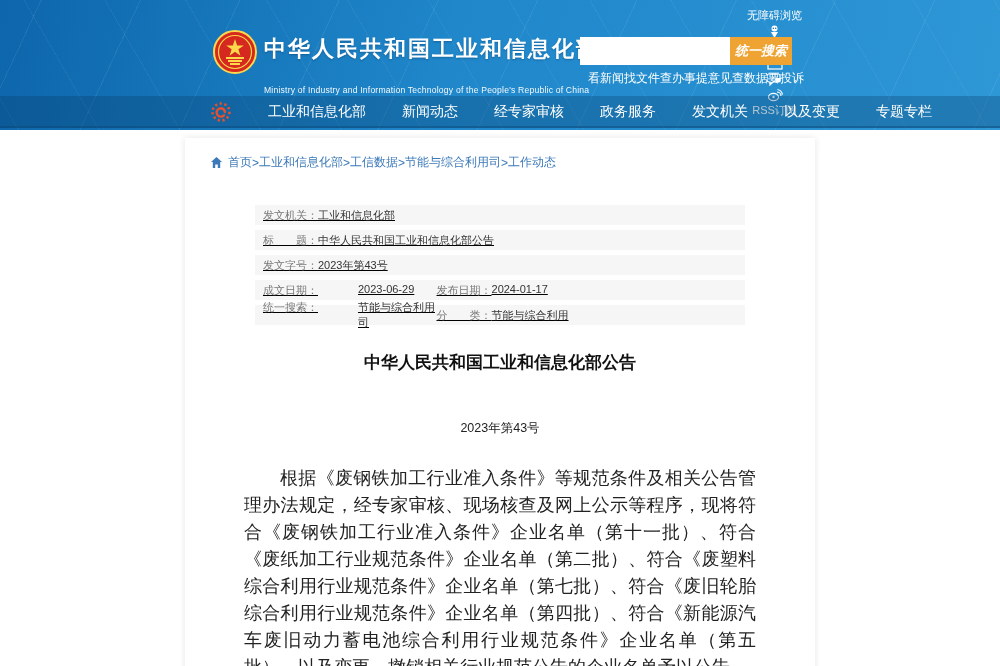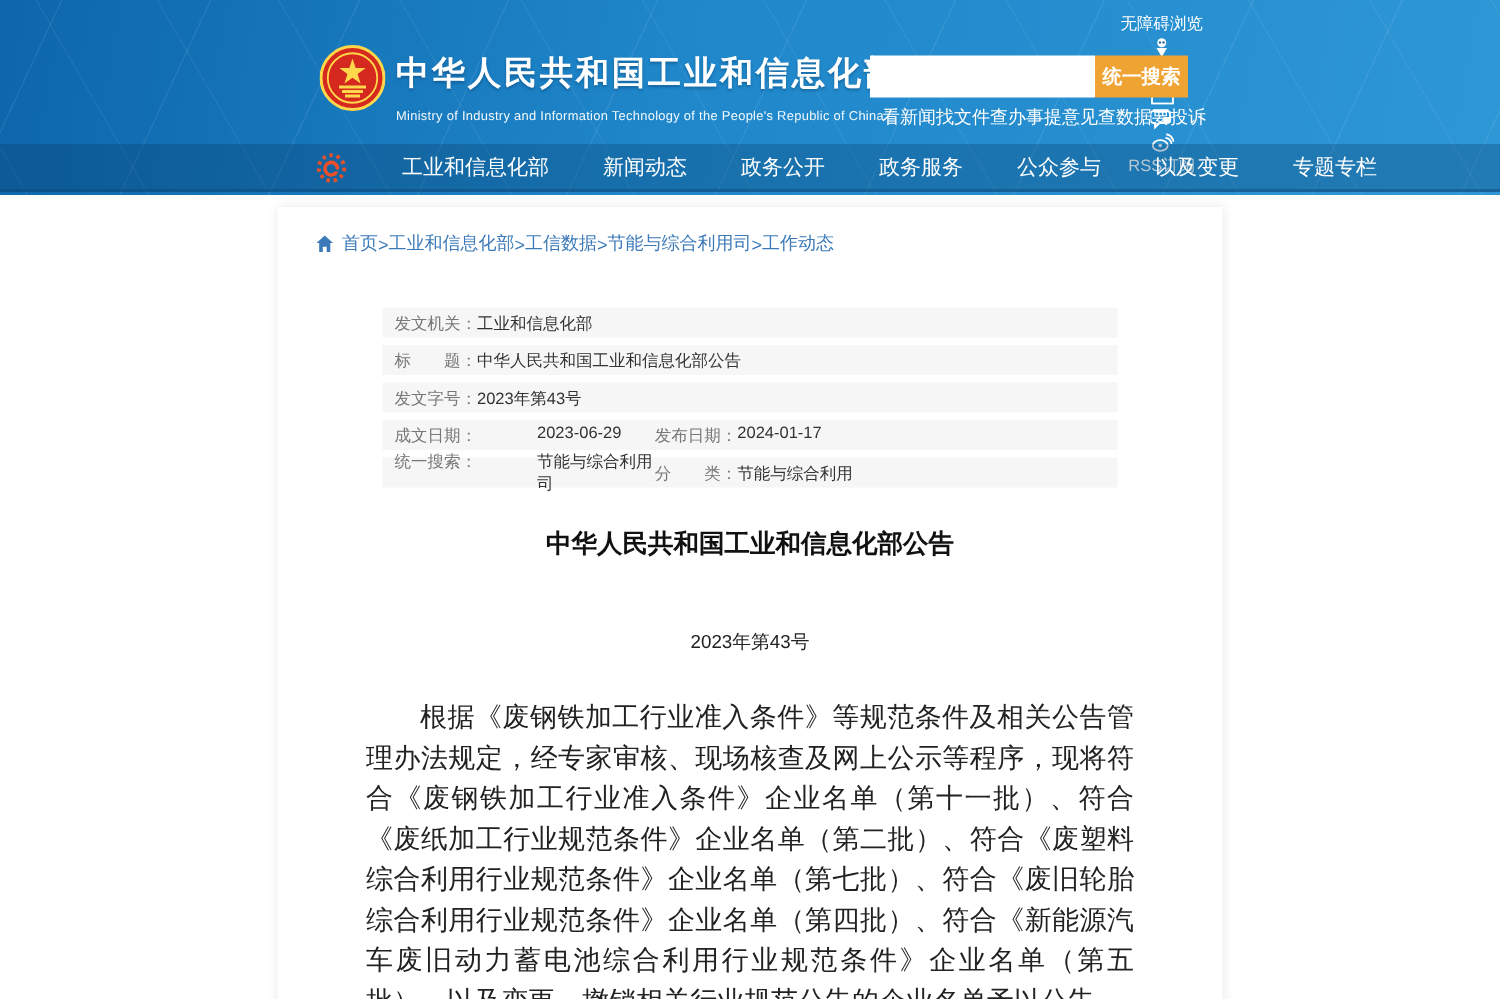--- a/index.html
+++ b/index.html
@@ -28,7 +28,7 @@
   .search-area { position:absolute; left:580px; top:37px; display:flex; z-index:3; }
   .search-input { width:150px; height:28px; border:none; outline:none; padding:0 8px; font-size:12px; background:#fff; }
   .search-btn { width:62px; height:28px; border:none; background:#efa332; color:#fff;
-    font-size:13px; font-weight:bold; cursor:pointer; font-family:inherit; }
+    font-size:13px; font-weight:bold; cursor:pointer; font-family:inherit;font-style:italic; }
   .quick-links { position:absolute; left:588px; top:70px; display:flex; z-index:3;text-align:center; }
   .quick-links a { color:#fff; font-size:12px; text-decoration:none; cursor:pointer; }
 

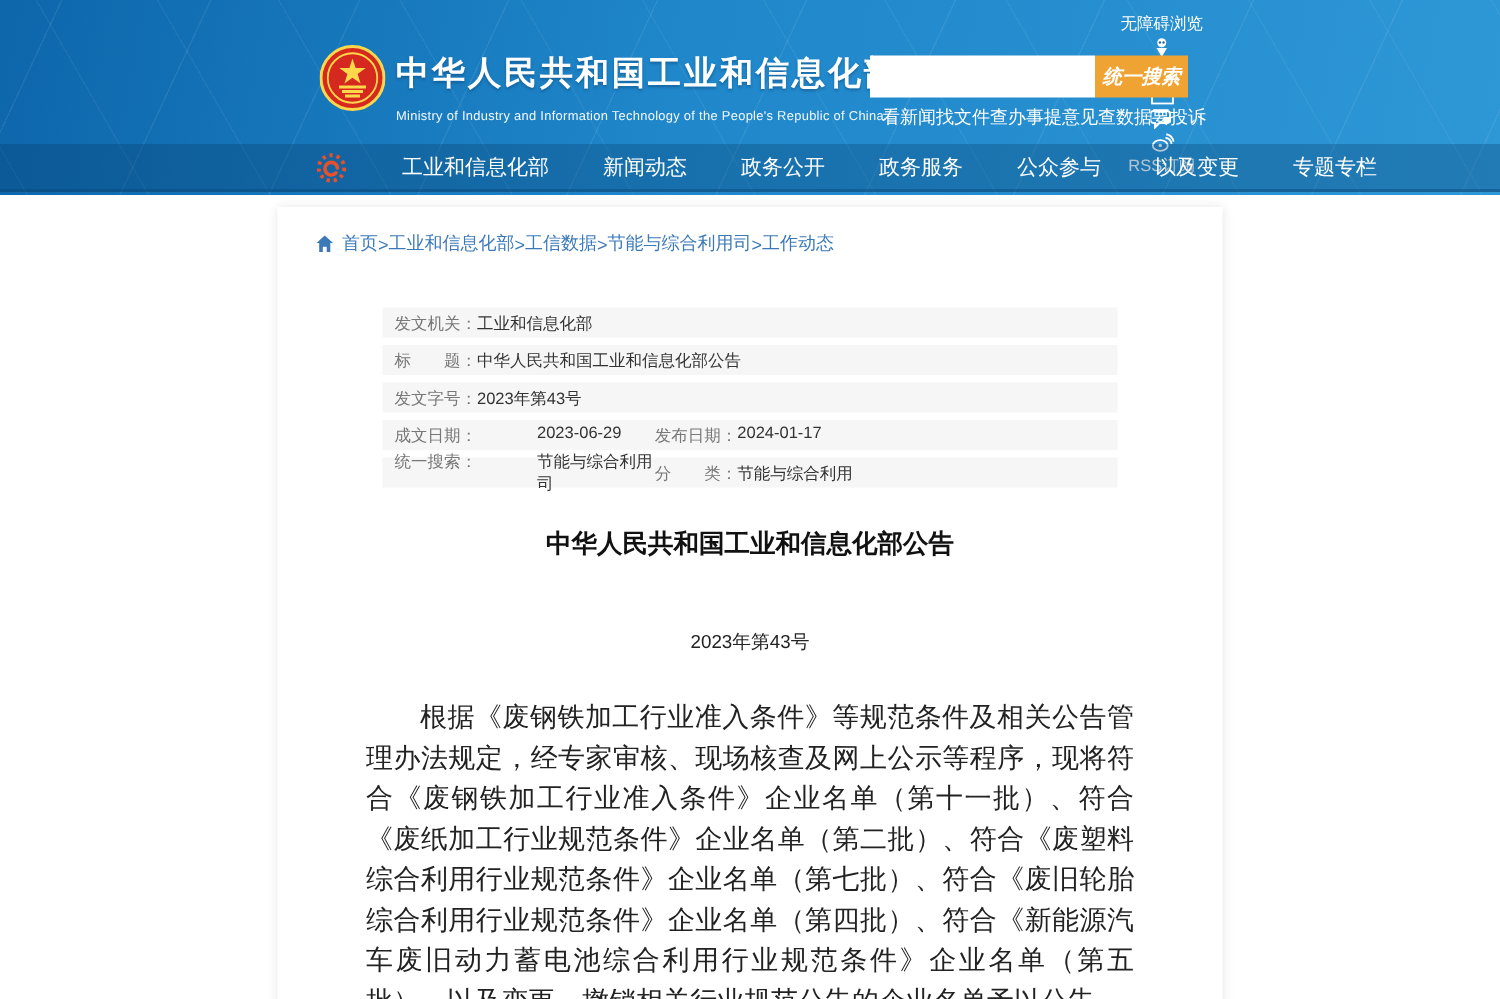--- a/index.html
+++ b/index.html
@@ -23,7 +23,7 @@
   .emblem { position:absolute; left:213px; top:29px; width:44px; height:47px; z-index:3; }
   .site-title-block { position:absolute; left:264px; top:34px; z-index:3; color:#fff; }
   .site-title { font-size:22px; font-weight:bold; letter-spacing:2px; text-shadow:0 1px 2px rgba(0,40,80,.35); }
-  .site-subtitle { font-size:8.6px; margin-top:8px; letter-spacing:.2px; opacity:.95; }
+  .site-subtitle { font-size:8.6px; margin-top:21px; letter-spacing:.2px; opacity:.95; }
 
   .search-area { position:absolute; left:580px; top:37px; display:flex; z-index:3; }
   .search-input { width:150px; height:28px; border:none; outline:none; padding:0 8px; font-size:12px; background:#fff; }

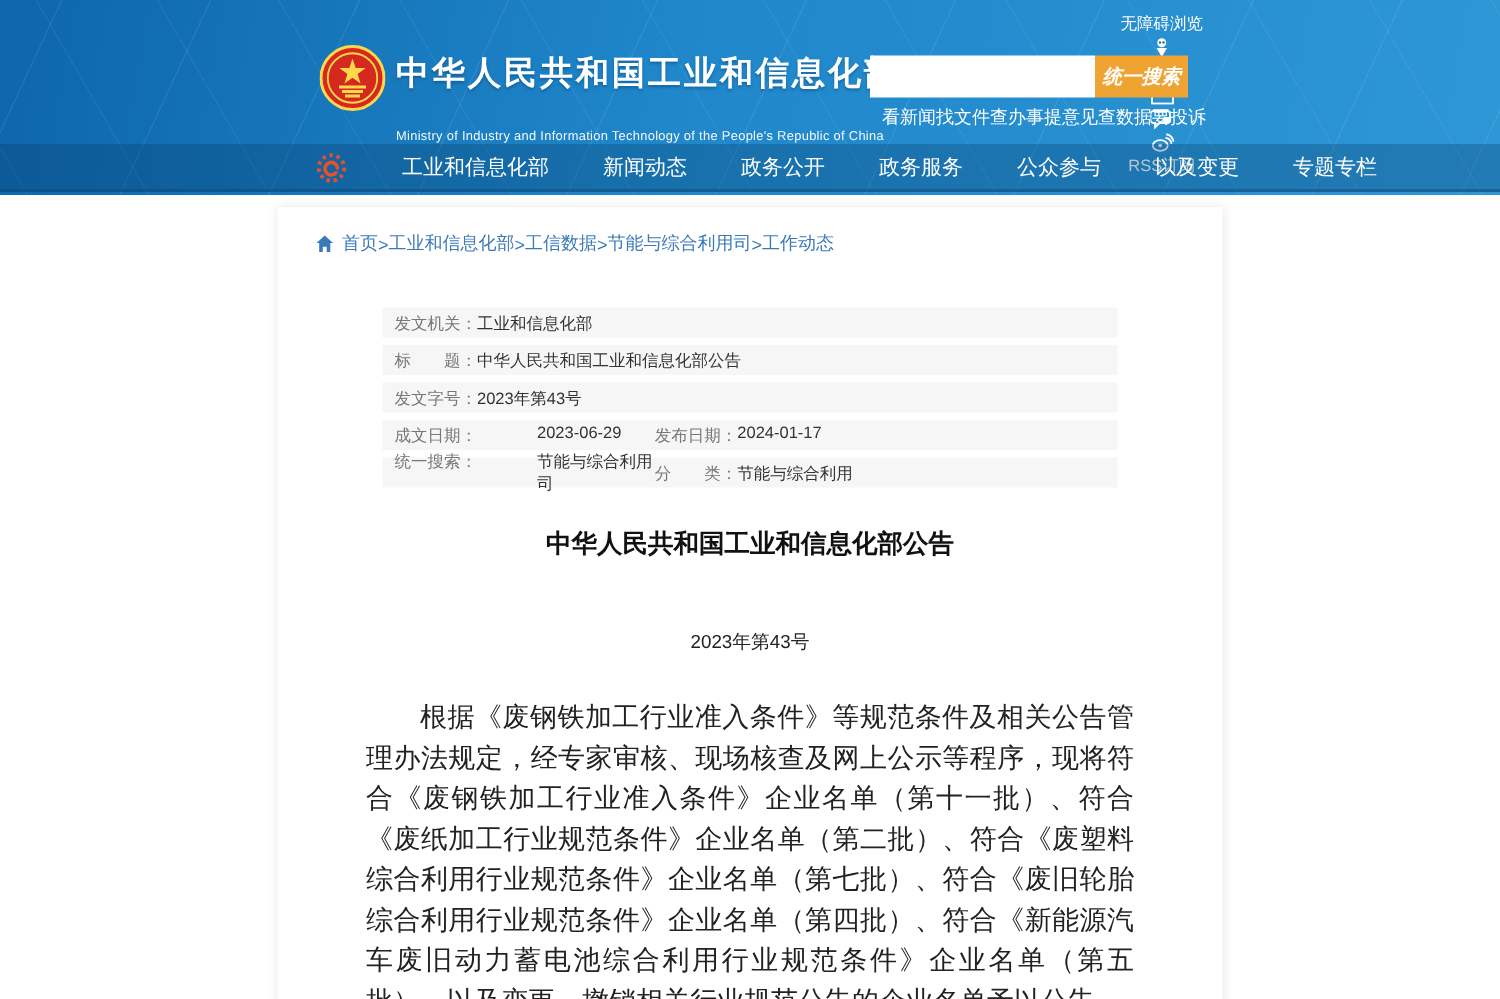--- a/index.html
+++ b/index.html
@@ -146,7 +146,7 @@
       <nav style="display:flex;gap:36px;">
           <a class="nav-item">工业和信息化部</a>
           <a class="nav-item">新闻动态</a>
-          <a class="nav-item">政务公开</a>
+          <a class="nav-item">经专家审核</a>
           <a class="nav-item">政务服务</a>
           <a class="nav-item">公众参与</a>
           <a class="nav-item">以及变更</a>

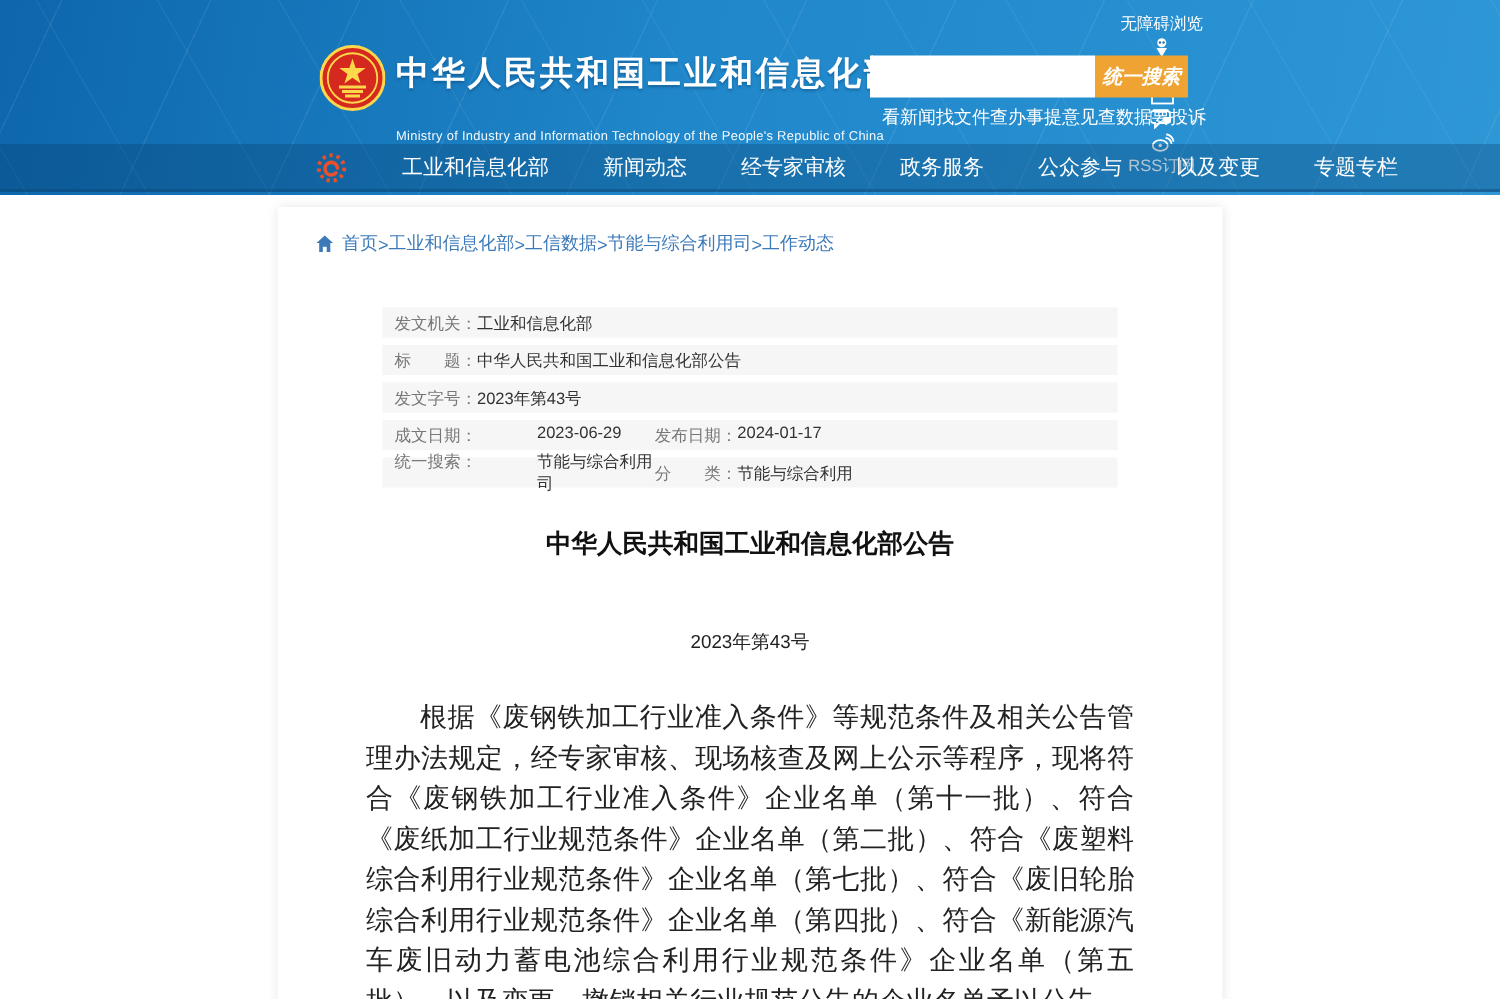--- a/index.html
+++ b/index.html
@@ -148,7 +148,7 @@
           <a class="nav-item">新闻动态</a>
           <a class="nav-item">经专家审核</a>
           <a class="nav-item">政务服务</a>
-          <a class="nav-item">公众参与</a>
+          <a class="nav-item">发文机关</a>
           <a class="nav-item">以及变更</a>
           <a class="nav-item">专题专栏</a>
         </nav>

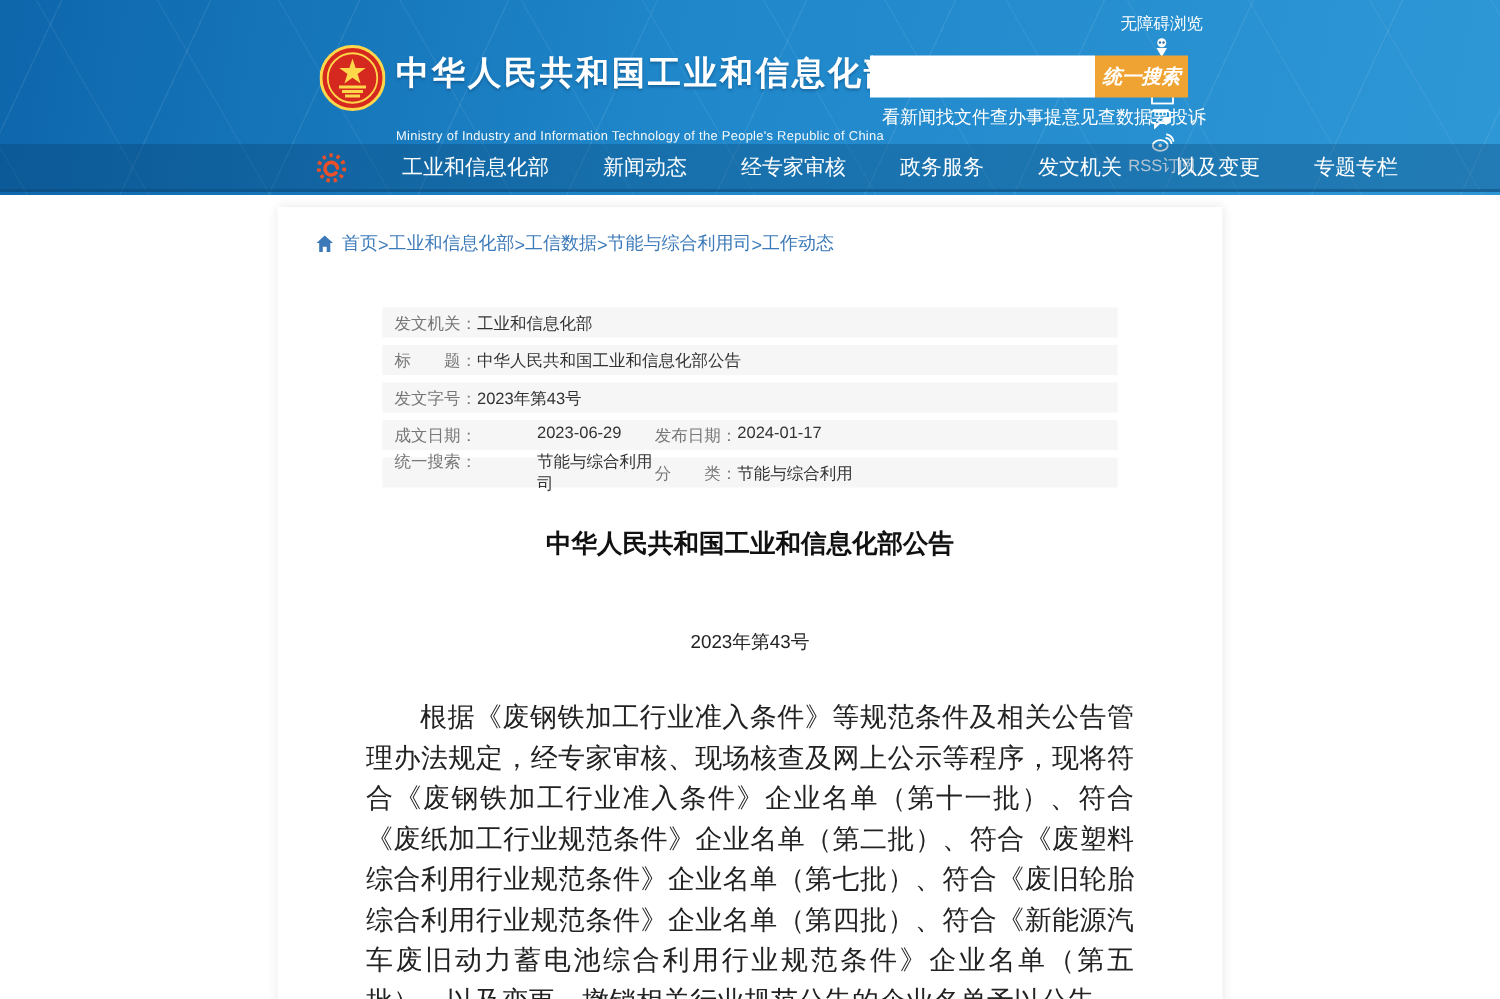--- a/index.html
+++ b/index.html
@@ -50,7 +50,7 @@
   .meta-table { margin:34px auto 0 auto; width:490px; }
   .meta-row { background:#f6f6f6; height:20px; margin-bottom:5px; display:flex; align-items:center;
     font-size:11px; padding-left:8px; }
-  .meta-cell { display:flex; }
+  .meta-cell { display:flex;text-decoration:underline; }
   .meta-cell.first-of-two { width:36%; flex:0 0 36%;gap:40px; }
   .meta-label { color:#777; white-space:pre; }
   .meta-value { color:#333; }

